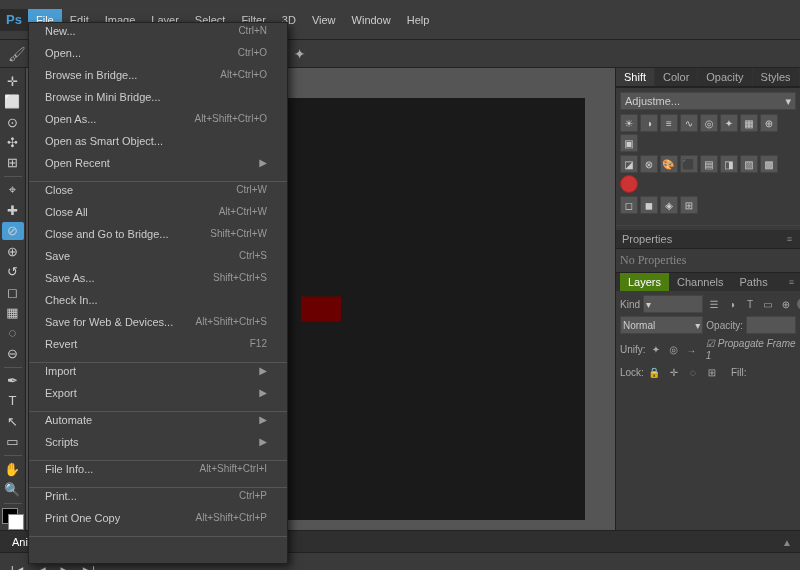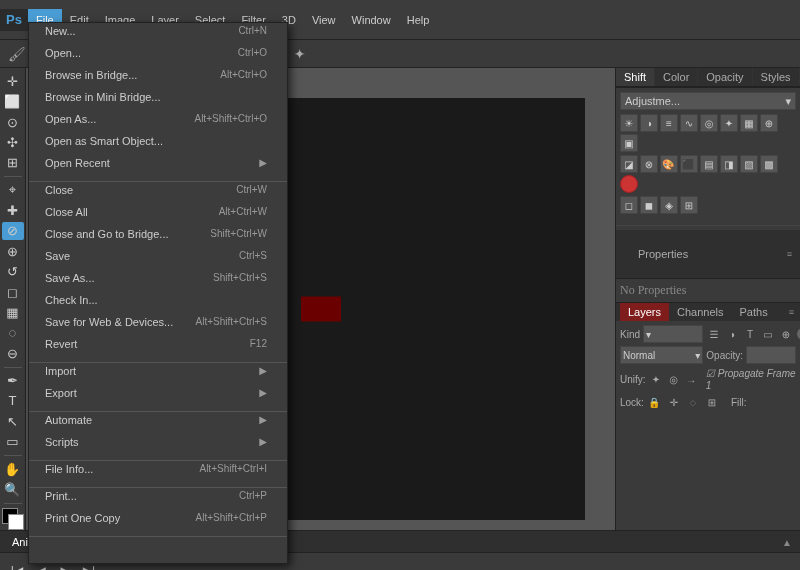--- a/index.html
+++ b/index.html
@@ -547,7 +547,7 @@
     <div class="panel-divider"></div>
 
     <div style="background:#2f2f2f;border-bottom:1px solid #222;display:flex;align-items:center;justify-content:space-between;padding:2px 6px;">
-      <span class="properties-title" style="border:none;margin:16px;padding:0;">Properties</span>
+      <span class="properties-title" style="border:none;margin:0;padding:0;">Properties</span>
       <div class="panel-arrow">≡</div>
     </div>
     <div class="no-properties">No Properties</div>

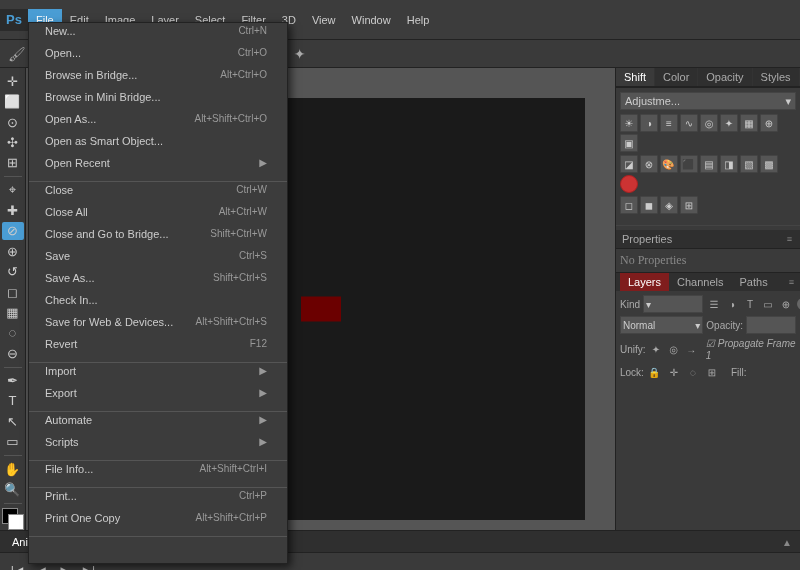--- a/index.html
+++ b/index.html
@@ -263,7 +263,7 @@
       cursor: pointer;
     }
     .layers-tab.active {
-      background: #7f1d1d;
+      background: #4d7c0f;
       color: #fff;
     }
     .layers-controls {

